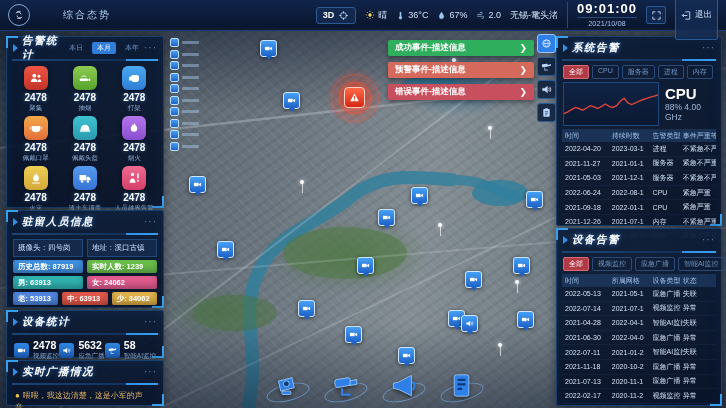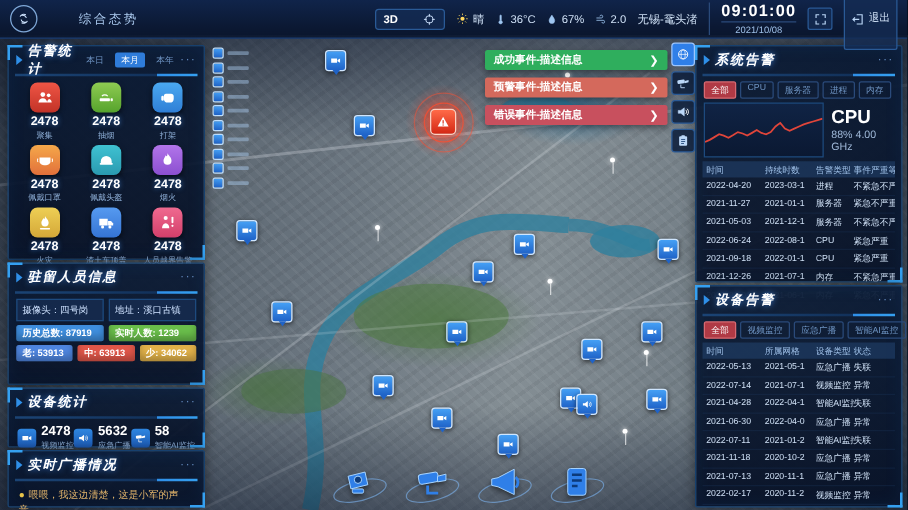--- a/index.html
+++ b/index.html
@@ -15,7 +15,7 @@
   .appsub{font-size:6.5px;color:#7fa3cc;letter-spacing:.4px;margin-top:2px;}
   .navtab{margin-left:26px;font-size:10px;color:#aecdf2;letter-spacing:2px;cursor:pointer;}
   .tr-group{margin-left:auto;display:flex;align-items:center;gap:9px;font-size:9px;color:#cfe0f5;}
-  .pill3d{display:flex;align-items:center;gap:20px;background:rgba(20,44,84,.8);border:1px solid #2a5a96;border-radius:3px;padding:2px 6px;font-size:9px;font-weight:bold;color:#fff;}
+  .pill3d{display:flex;align-items:center;gap:4px;background:rgba(20,44,84,.8);border:1px solid #2a5a96;border-radius:3px;padding:2px 6px;font-size:9px;font-weight:bold;color:#fff;}
   .witem{display:flex;align-items:center;gap:3px;white-space:nowrap;}
   .wicon{width:10px;height:10px;fill:#ffd75e;}
   .wicon2{width:9px;height:9px;fill:#9fc6f0;stroke:#9fc6f0;}

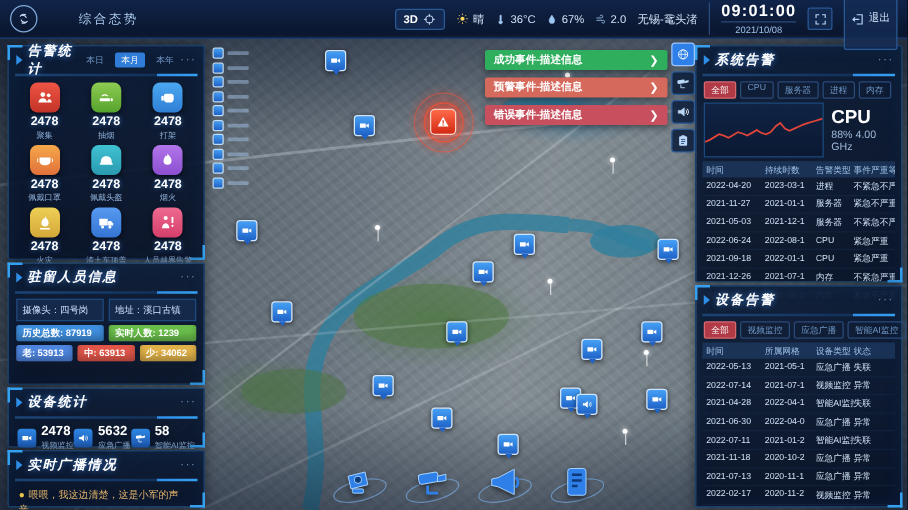--- a/index.html
+++ b/index.html
@@ -451,6 +451,10 @@
           <div class="pbar" style="background: linear-gradient(rgb(106, 191, 75), rgb(106, 191, 75));">实时人数: 1239</div>
         </div>
         <div class="pbar-row">
+          <div class="pbar" style="background: linear-gradient(rgb(47, 179, 176), rgb(47, 179, 176));">男: 63913</div>
+          <div class="pbar" style="background: linear-gradient(rgb(226, 91, 142), rgb(226, 91, 142));">女: 24062</div>
+        </div>
+        <div class="pbar-row">
           <div class="pbar" style="background: linear-gradient(rgb(79, 134, 224), rgb(79, 134, 224));">老: 53913</div>
           <div class="pbar" style="background: linear-gradient(rgb(226, 87, 74), rgb(226, 87, 74));">中: 63913</div>
           <div class="pbar" style="background: linear-gradient(rgb(226, 178, 74), rgb(226, 178, 74));">少: 34062</div>

